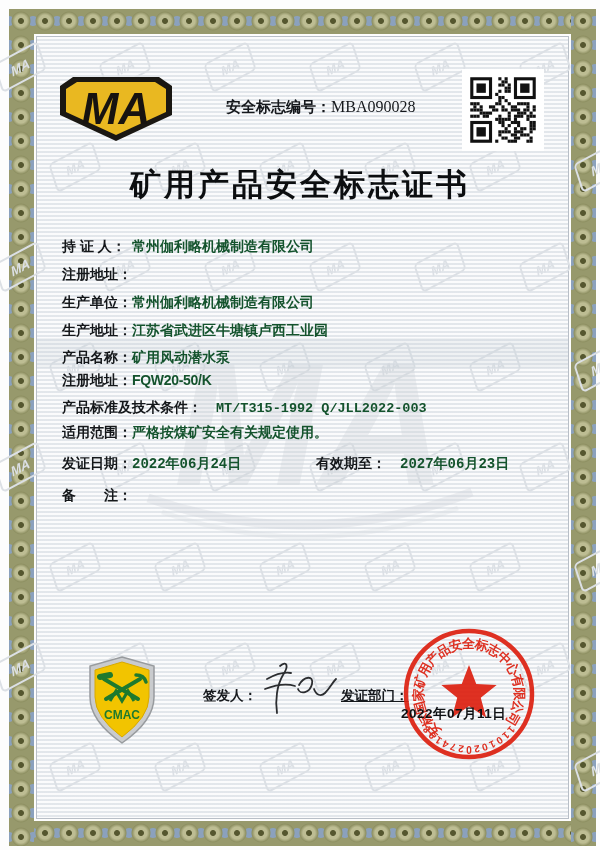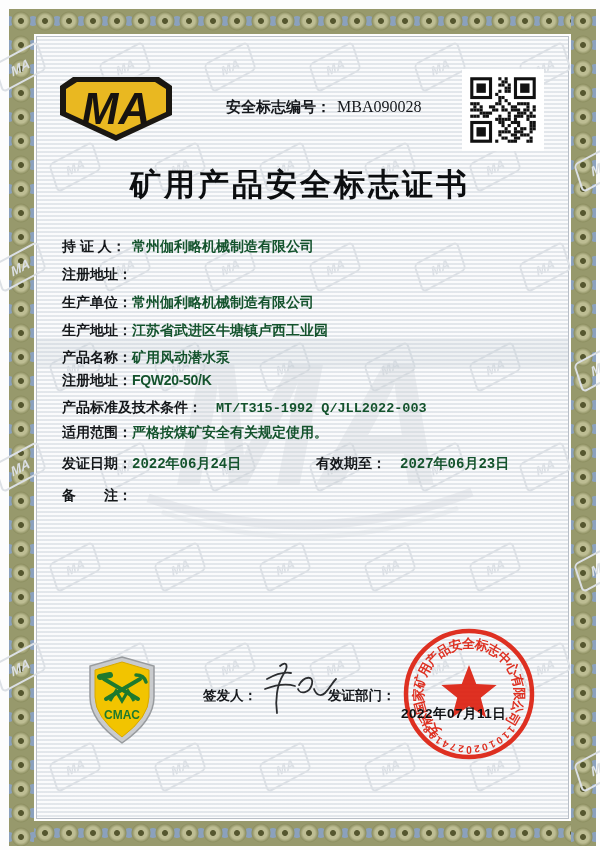--- a/index.html
+++ b/index.html
@@ -44,7 +44,7 @@
   .ma-logo{position:absolute;left:60px;top:77px;width:112px;height:64px;}
   .certno{position:absolute;left:226px;top:98px;white-space:nowrap;}
   .certno .lbl{font:bold 15px "Liberation Sans",sans-serif;color:#15181c;}
-  .certno .val{font:16px "Liberation Serif",serif;color:#15181c;margin-left:6px;}
+  .certno .val{font:16px "Liberation Serif",serif;color:#15181c;}
   .qr{position:absolute;left:464px;top:71px;width:78px;height:78px;background:#fff;
       box-shadow:0 0 0 2px #fff;}
 

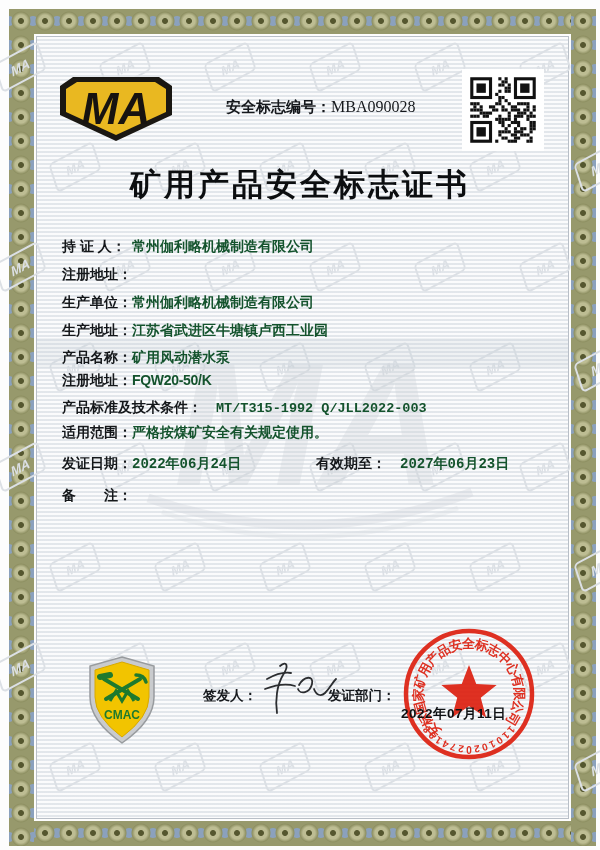--- a/index.html
+++ b/index.html
@@ -73,8 +73,8 @@
   .signer-lbl{position:absolute;left:203px;top:687px;
     font:bold 13.5px "Liberation Sans",sans-serif;color:#15181c;}
   .autograph{position:absolute;left:250px;top:658px;width:92px;height:64px;}
-  .dept-lbl{position:absolute;left:328px;top:687px;
-    font:bold 13.5px "Liberation Sans",sans-serif;color:#15181c;}
+  .dept-lbl{position:absolute;left:341px;top:687px;
+    font:bold 13.5px "Liberation Sans",sans-serif;color:#15181c;text-decoration:underline;}
   .seal{position:absolute;left:399px;top:624px;width:140px;height:140px;z-index:4;
     opacity:.93;}
   .seal-date{position:absolute;left:401px;top:705px;z-index:5;

